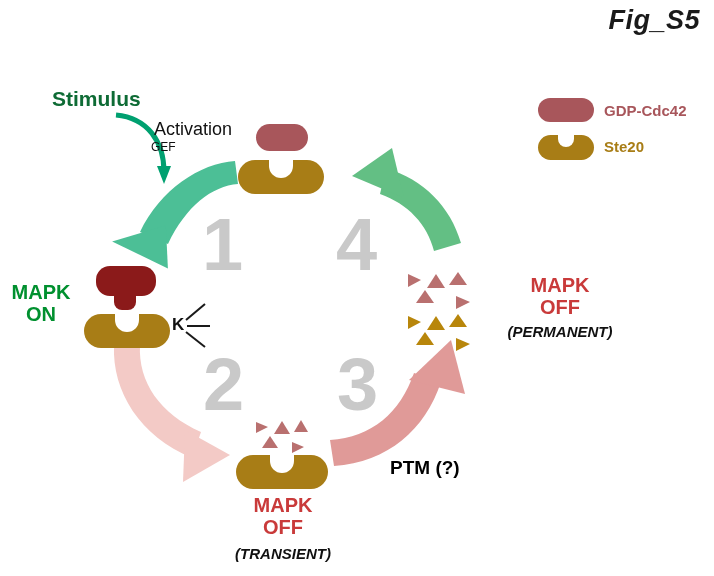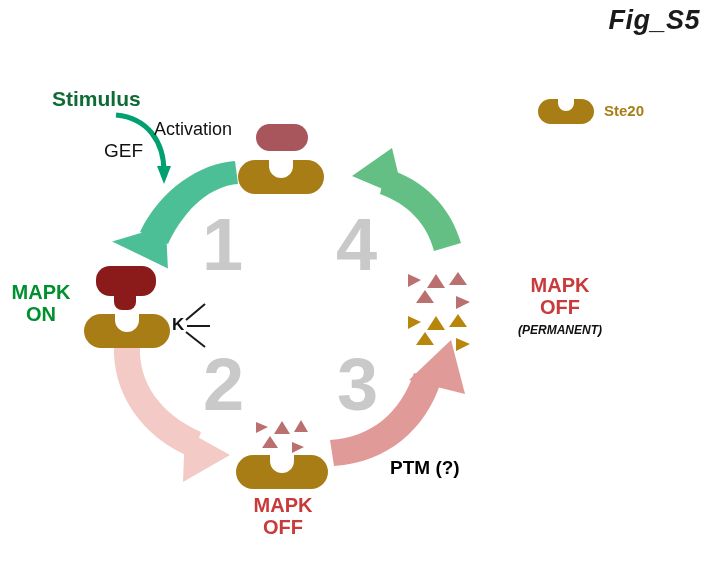--- a/index.html
+++ b/index.html
@@ -76,6 +76,12 @@
 
   <div class="abs" id="legend">
 
+    <div class="legend-row">
+      <div class="legend-swatch">
+        <div class="abs cdc-gdp" style="left:4px;top:6px;width:56px;height:24px;"></div>
+      </div>
+      <div class="legend-label lab-gdp">GDP-Cdc42</div>
+    </div>
 
 
     <div class="legend-row">

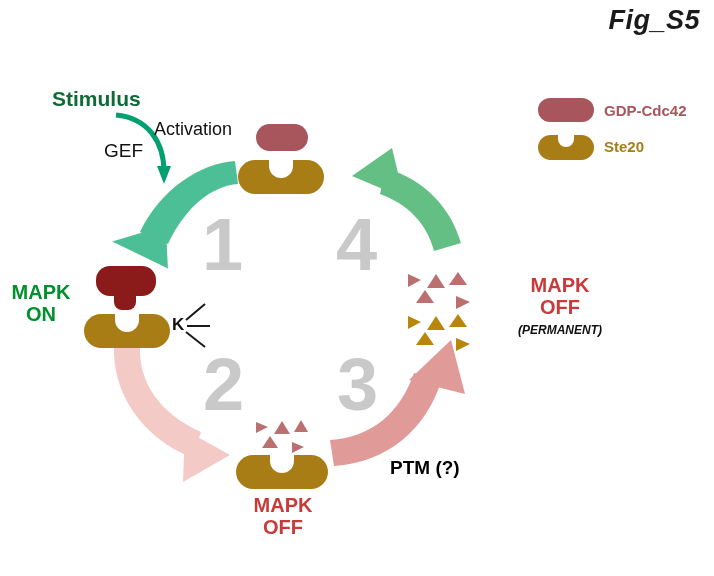--- a/index.html
+++ b/index.html
@@ -57,7 +57,7 @@
   .lbl{font-family:"Liberation Sans", sans-serif;}
   #stimulus-label{font-size:21px;font-weight:bold;color:#0e6b35;}
   #activation-label{font-size:18px;color:#111;}
-  #gef-label{font-size:19px;color:#111;}
+  #gef-label{font-size:12px;color:#111;margin-left:47px;}
   #transcription-label{font-size:17px;color:#111;}
   #ptm-label{font-size:19px;font-weight:bold;color:#000000;}
   .mapk-on{font-size:20px;font-weight:bold;color:#00902f;line-height:1.12;text-align:center;}

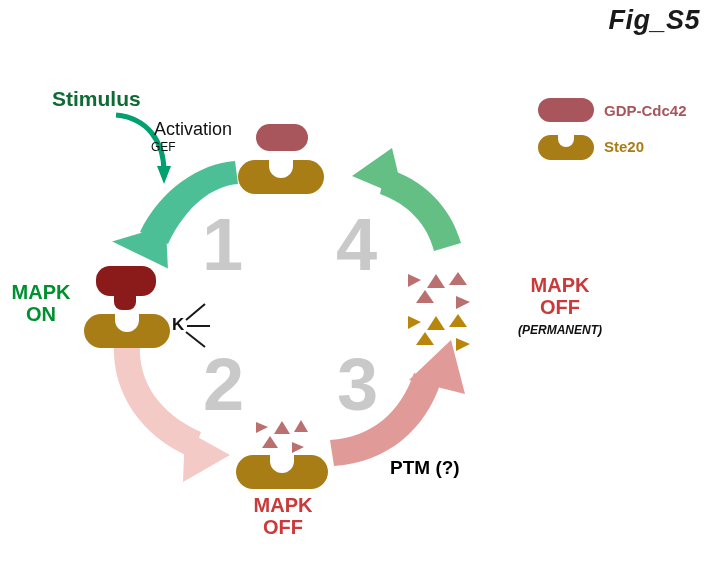--- a/index.html
+++ b/index.html
@@ -62,7 +62,7 @@
   #ptm-label{font-size:19px;font-weight:bold;color:#000000;}
   .mapk-on{font-size:20px;font-weight:bold;color:#00902f;line-height:1.12;text-align:center;}
   .mapk-off{font-size:20px;font-weight:bold;color:#c93a3a;line-height:1.12;text-align:center;}
-  .mapk-sub{font-size:12px;font-weight:bold;font-style:italic;color:#111;text-align:center;}
+  .mapk-sub{font-size:15px;font-weight:bold;font-style:italic;color:#111;text-align:center;}
   #k-label{font-size:17px;font-weight:bold;color:#111;}
 
   svg{display:block;overflow:visible;}

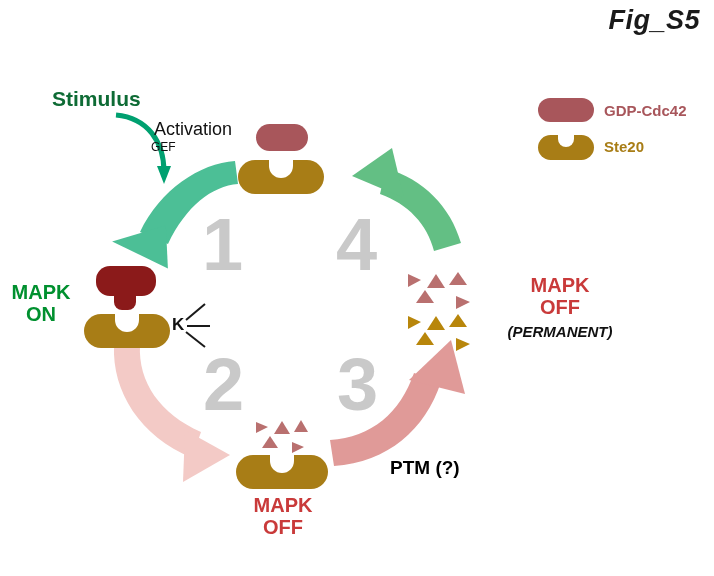--- a/index.html
+++ b/index.html
@@ -187,6 +187,7 @@
     <div>MAPK</div>
     <div>OFF</div>
   </div>
+  <div class="abs mapk-sub lbl" style="left:213px;top:545px;width:140px;">(TRANSIENT)</div>
 
   <div class="abs" style="left:408px;top:272px;width:80px;height:76px;">
     <svg class="abs" style="left:0;top:0;" width="80" height="40">

